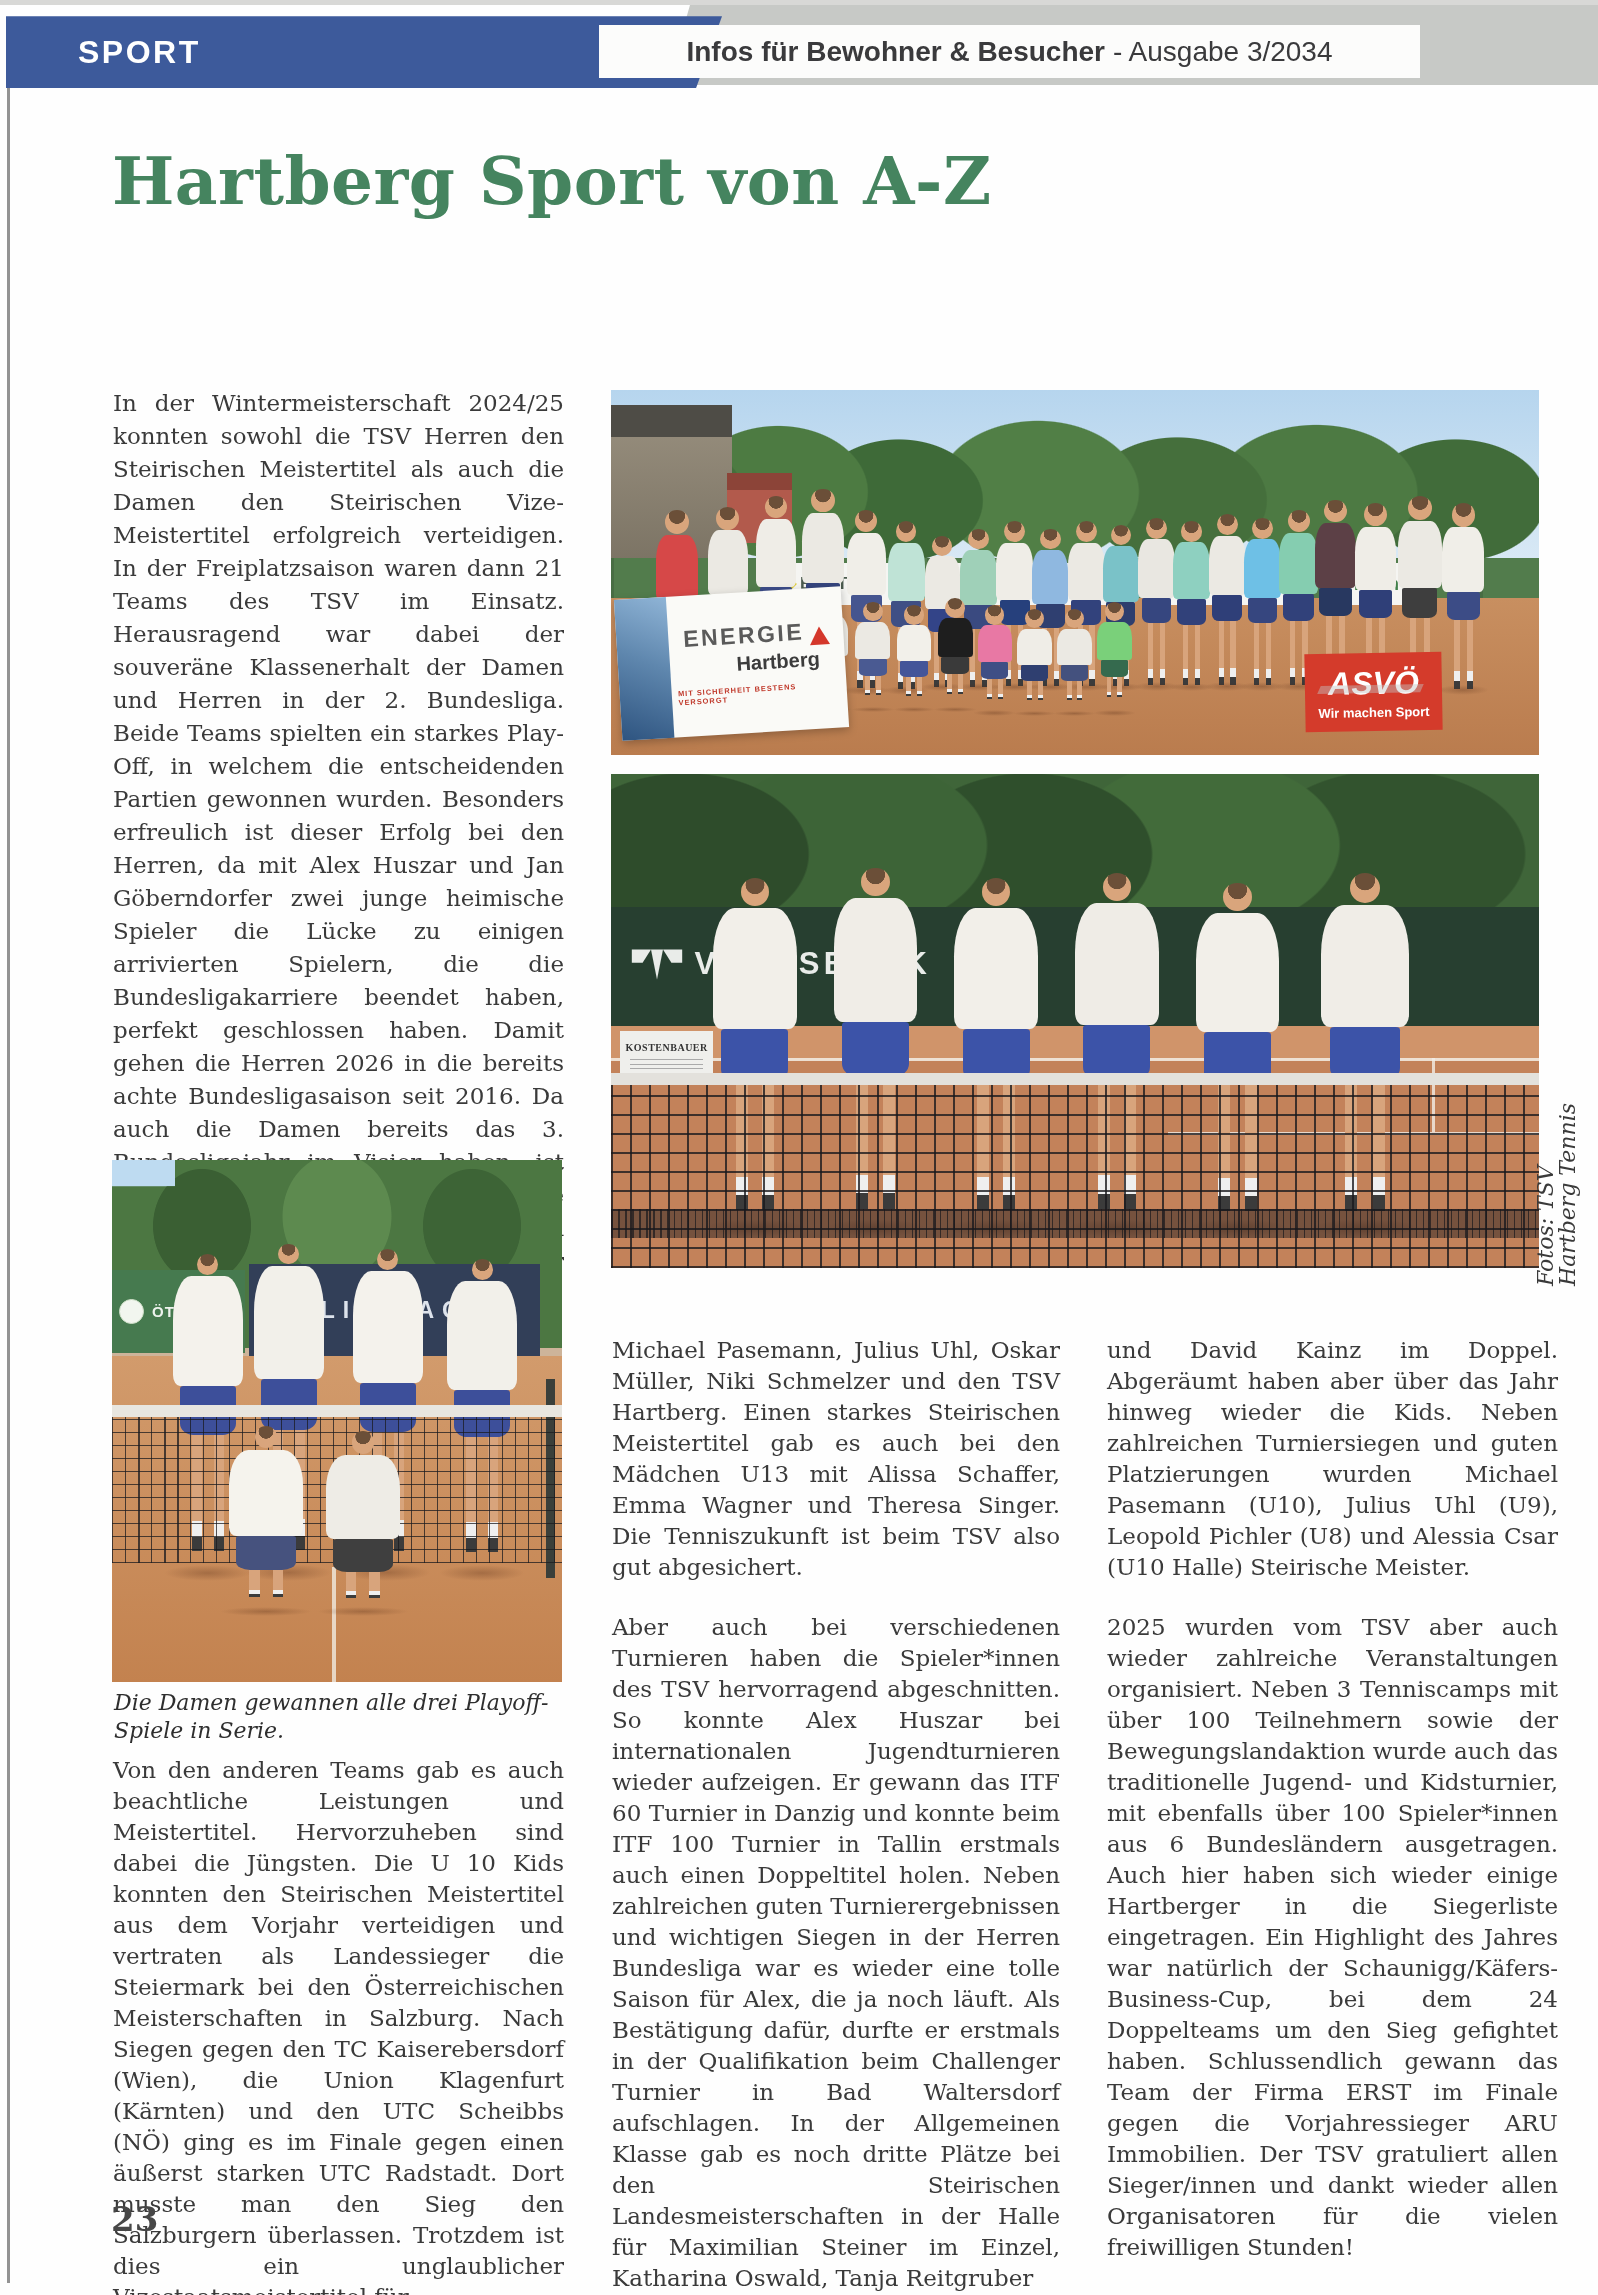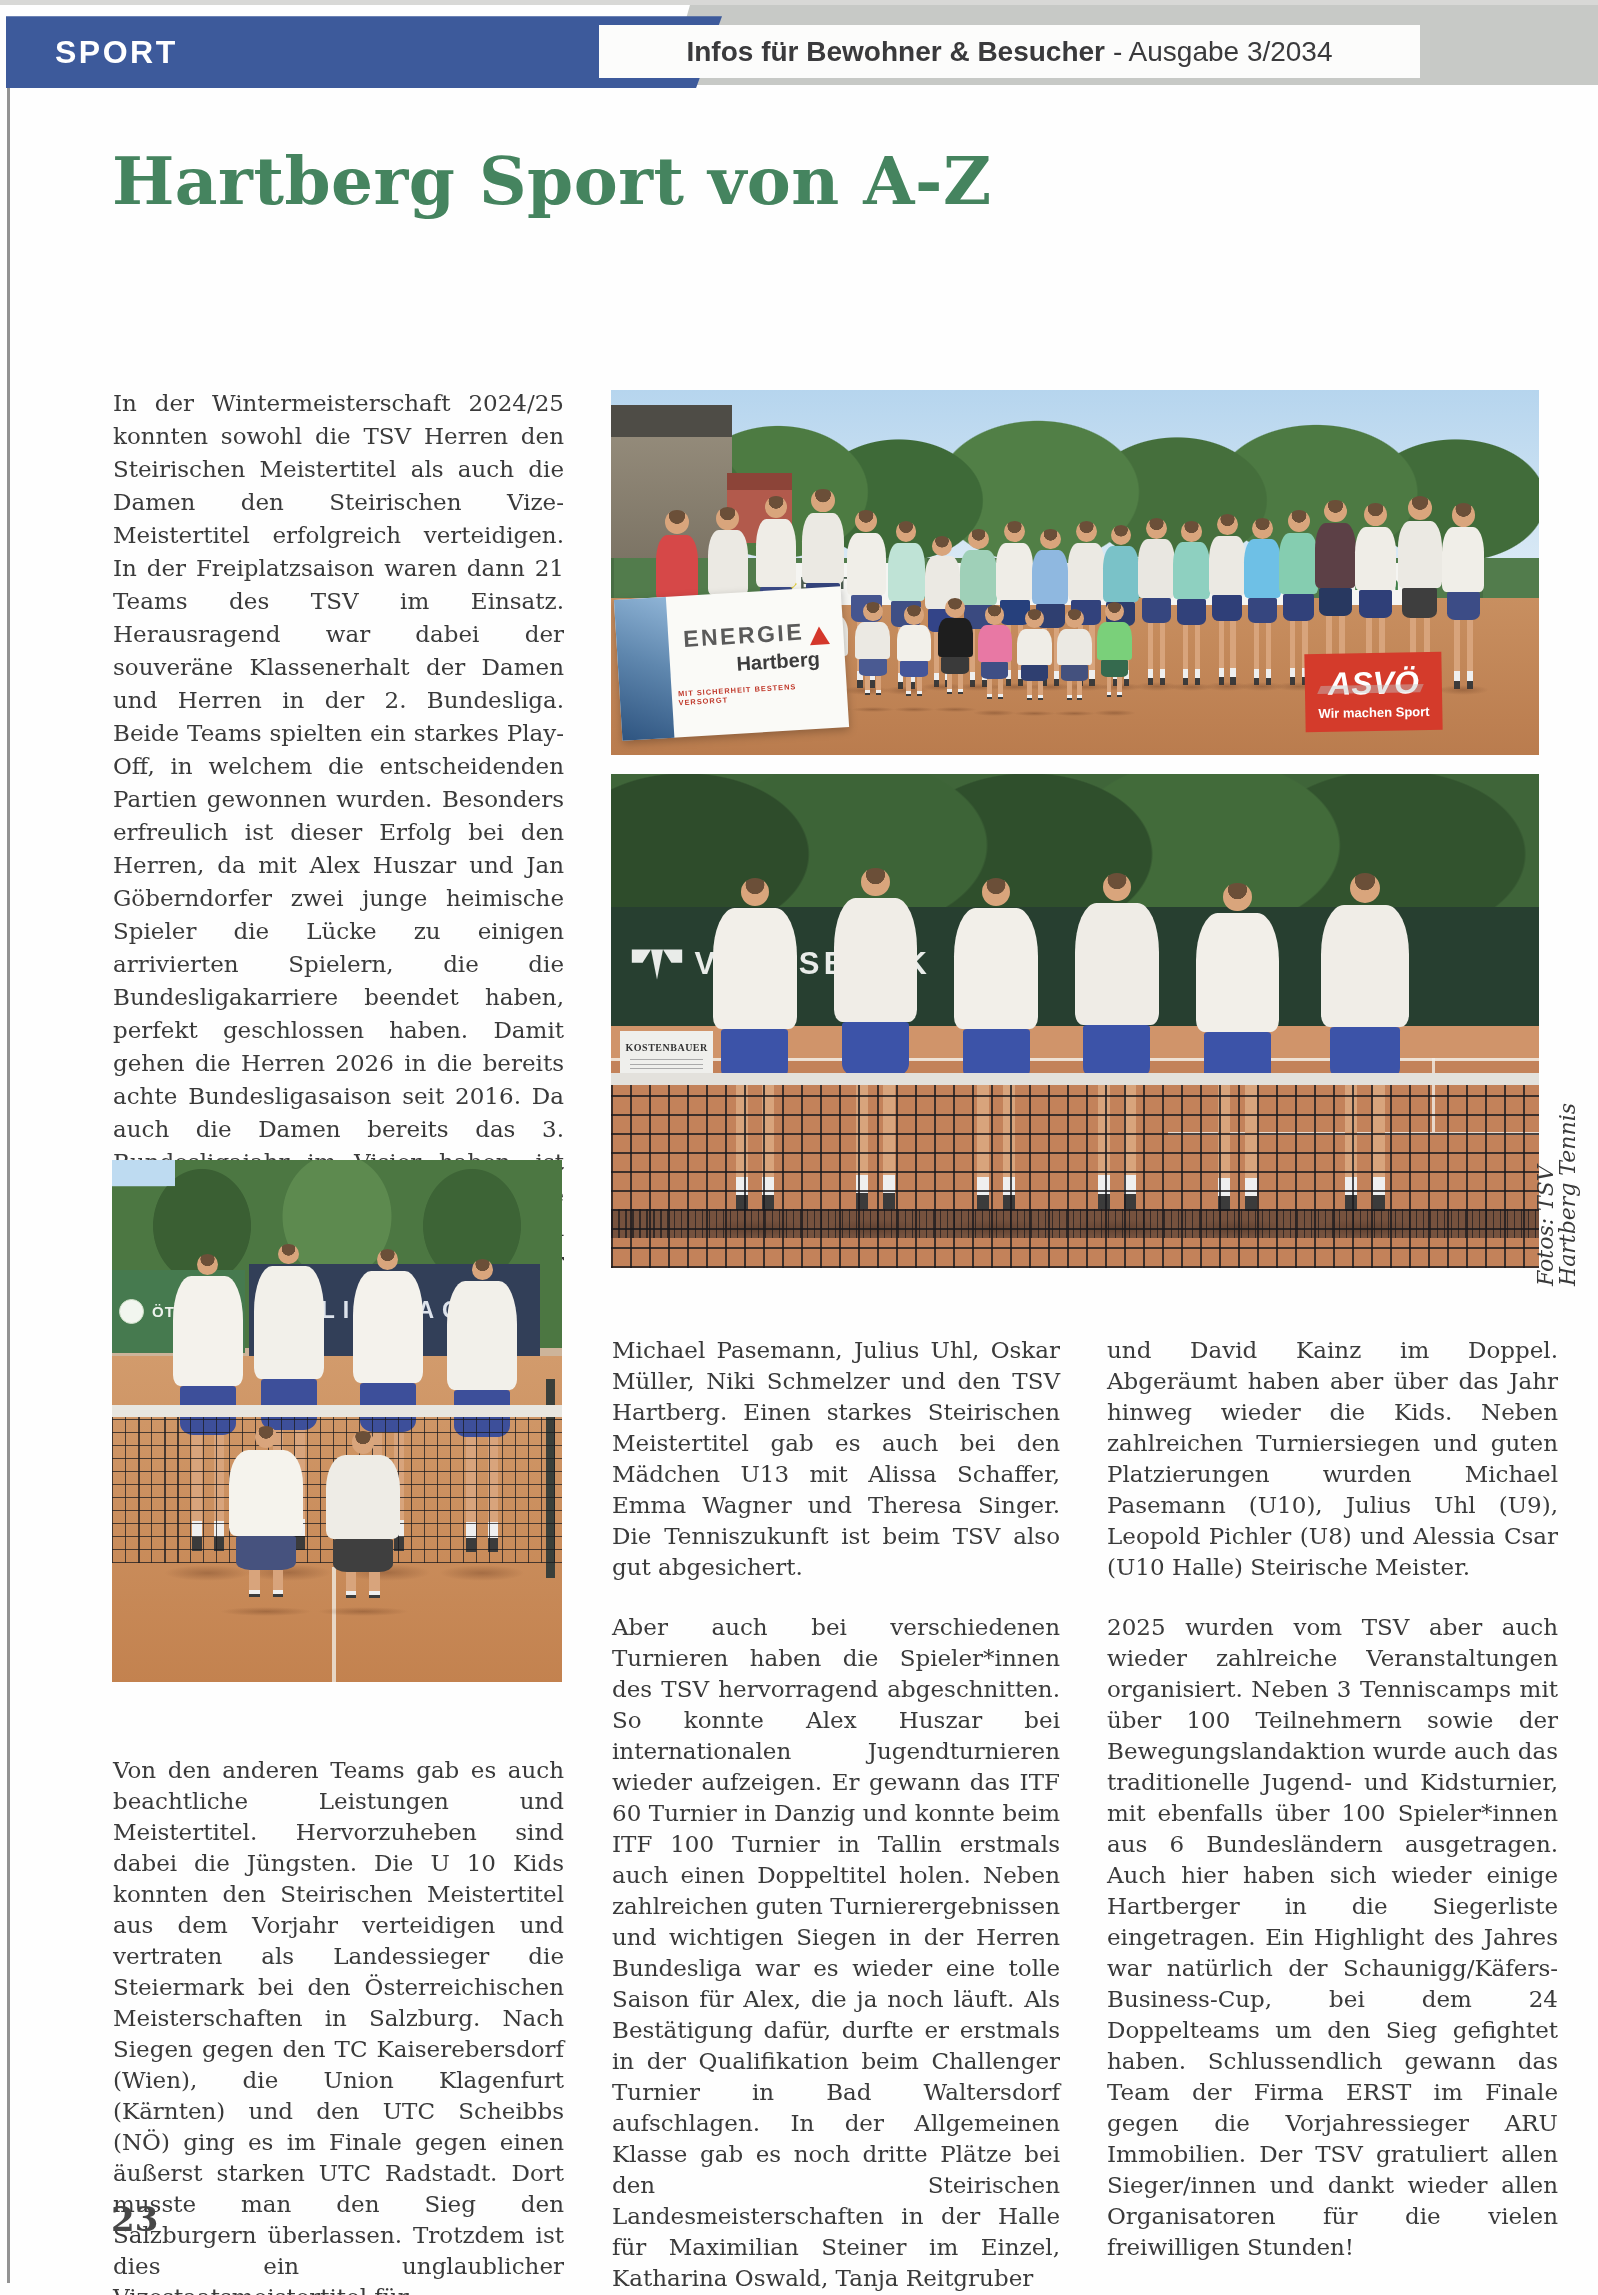--- a/index.html
+++ b/index.html
@@ -16,7 +16,7 @@
              clip-path:polygon(23px 0,100% 0,100% 100%,0 100%);z-index:1;}
   .band-blue{position:absolute;left:6px;top:16.3px;width:716px;height:72px;background:#3d5a9b;
              clip-path:polygon(0 0,100% 0,calc(100% - 26px) 100%,0 100%);z-index:2;display:flex;align-items:center;}
-  .sport{margin-left:49px;font:bold 32px/1 "Liberation Sans",sans-serif;color:#ffffff;letter-spacing:2.5px;}
+  .sport{margin-left:72px;font:bold 32px/1 "Liberation Sans",sans-serif;color:#ffffff;letter-spacing:2.5px;}
   .issue-box{position:absolute;left:599px;top:25px;width:821px;height:53px;background:#fcfcfb;z-index:3;
              display:flex;align-items:center;justify-content:center;gap:8px;color:#3a3a3c;
              font-family:"Liberation Sans",sans-serif;}

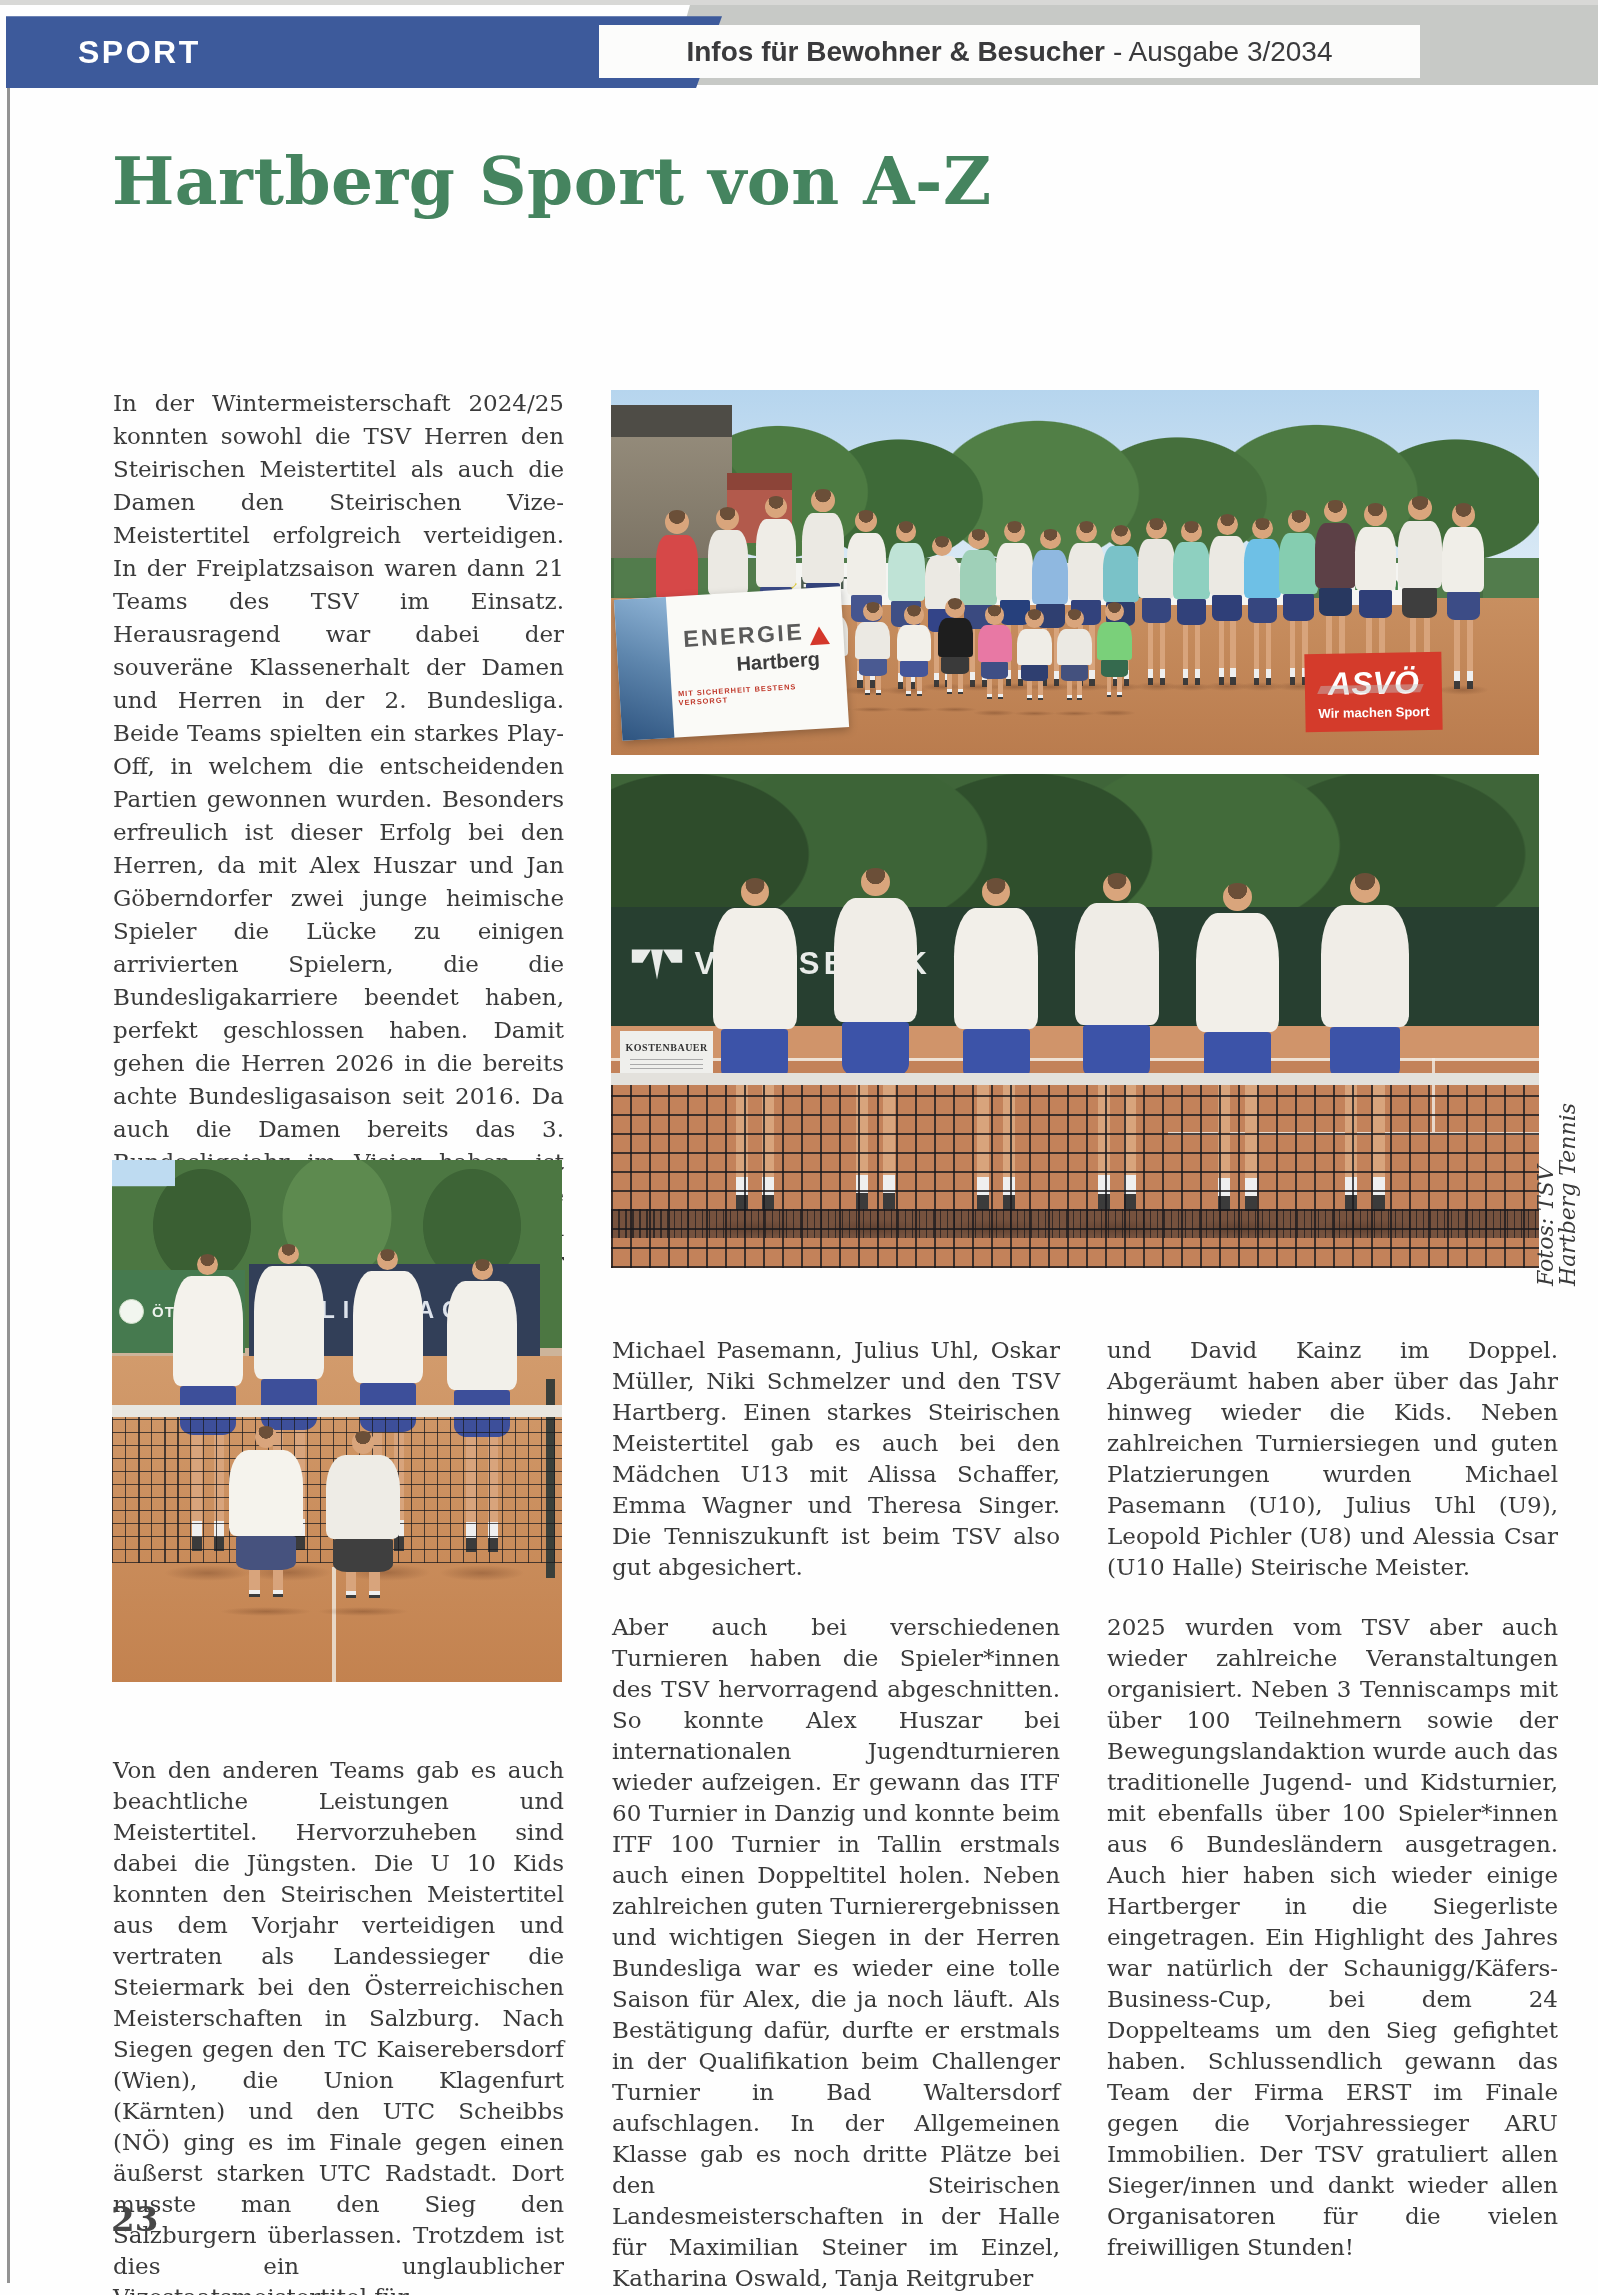--- a/index.html
+++ b/index.html
@@ -661,6 +661,7 @@
         </div>
       </div>
   </figure>
+  <figcaption class="caption cap2">Die Damen gewannen alle drei Playoff-Spiele in Serie.</figcaption>
 
   <div class="col left2-col">Von den anderen Teams gab es auch beachtliche Leistungen und Meistertitel. Hervorzuheben sind dabei die Jüngsten. Die U 10 Kids konnten den Steirischen Meistertitel aus dem Vorjahr verteidigen und vertraten als Landessieger die Steiermark bei den Österreichischen Meisterschaften in Salzburg. Nach Siegen gegen den TC Kaiserebersdorf (Wien), die Union Klagenfurt (Kärnten) und den UTC Scheibbs (NÖ) ging es im Finale gegen einen äußerst starken UTC Radstadt. Dort musste man den Sieg den Salzburgern überlassen. Trotzdem ist dies ein unglaublicher Vizestaatsmeistertitel für</div>
   <div class="col mid-col">

